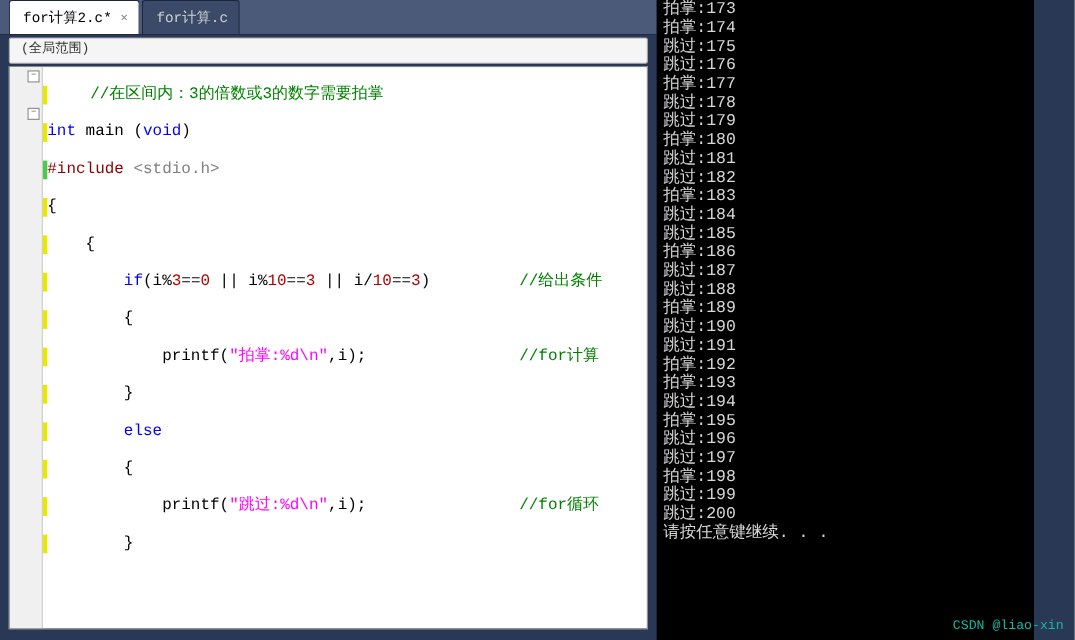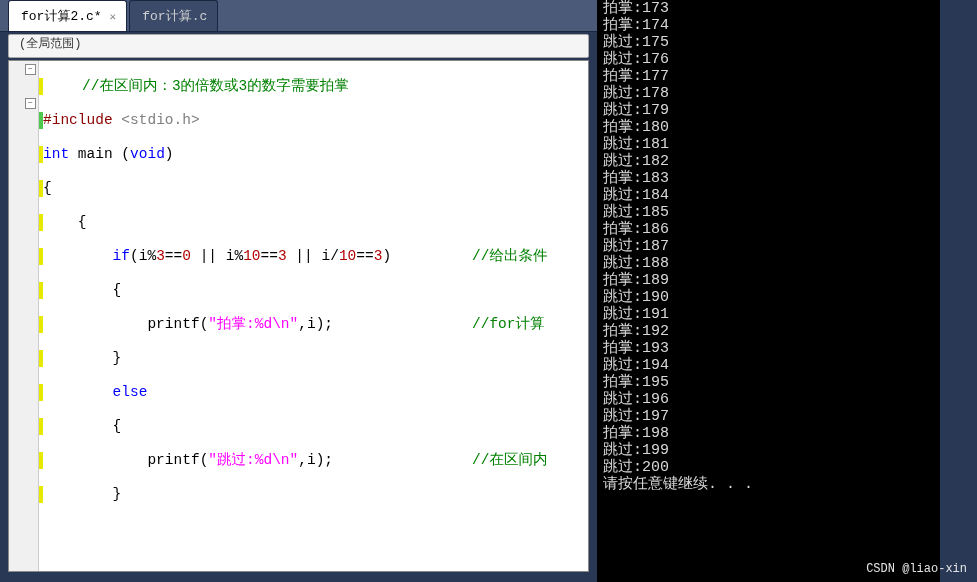--- a/index.html
+++ b/index.html
@@ -179,8 +179,8 @@
     </div>
     <div class="code-lines">
 <div class="line yellow-mark"><span class="c-comment">//在区间内：3的倍数或3的数字需要拍掌</span></div>
+<div class="line yellow-mark"><span class="c-keyword">int</span><span class="c-text"> main (</span><span class="c-keyword">void</span><span class="c-text">)</span></div>
 <div class="line green-mark"><span class="c-directive">#include</span><span class="c-include-path"> &lt;stdio.h&gt;</span></div>
-<div class="line yellow-mark"><span class="c-keyword">int</span><span class="c-text"> main (</span><span class="c-keyword">void</span><span class="c-text">)</span></div>
 <div class="line yellow-mark"><span class="c-text">{</span></div>
 <div class="line yellow-mark"><span class="c-text">    {</span></div>
 <div class="line yellow-mark"><span class="c-keyword">        if</span><span class="c-text">(i%</span><span class="c-number">3</span><span class="c-text">==</span><span class="c-number">0</span><span class="c-text"> || i%</span><span class="c-number">10</span><span class="c-text">==</span><span class="c-number">3</span><span class="c-text"> || i/</span><span class="c-number">10</span><span class="c-text">==</span><span class="c-number">3</span><span class="c-text">)</span><span style="position:absolute;left:390px" class="c-comment">//给出条件</span></div>

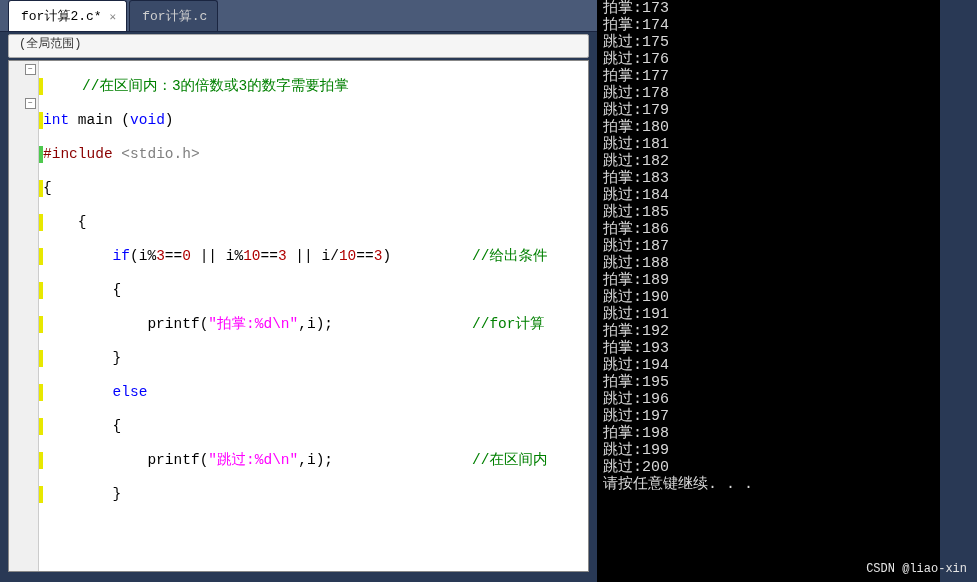--- a/index.html
+++ b/index.html
@@ -189,7 +189,7 @@
 <div class="line yellow-mark"><span class="c-text">        }</span></div>
 <div class="line yellow-mark"><span class="c-keyword">        else</span></div>
 <div class="line yellow-mark"><span class="c-text">        {</span></div>
-<div class="line yellow-mark"><span class="c-text">            printf(</span><span class="c-string">"跳过:%d\n"</span><span class="c-text">,i);</span><span style="position:absolute;left:390px" class="c-comment">//在区间内</span></div>
+<div class="line yellow-mark"><span class="c-text">            printf(</span><span class="c-string">"跳过:%d\n"</span><span class="c-text">,i);</span><span style="position:absolute;left:390px" class="c-comment">//for循环</span></div>
 <div class="line yellow-mark"><span class="c-text">        }</span></div>
 
 

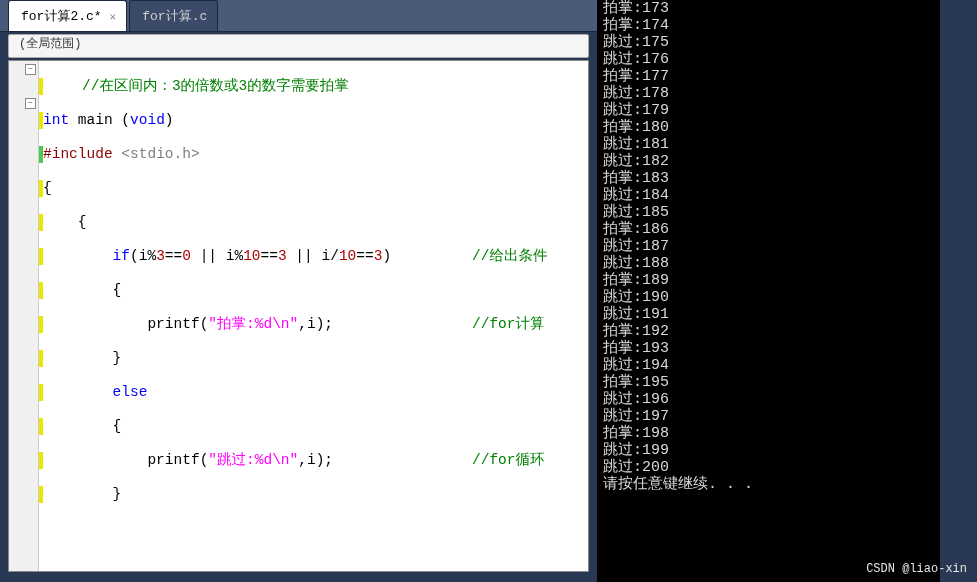--- a/index.html
+++ b/index.html
@@ -147,7 +147,7 @@
   position: absolute;
   right: 10px;
   bottom: 6px;
-  color: #e5e5e5;
+  color: #14b8a6;
   font-size: 12px;
 }
 </style>

